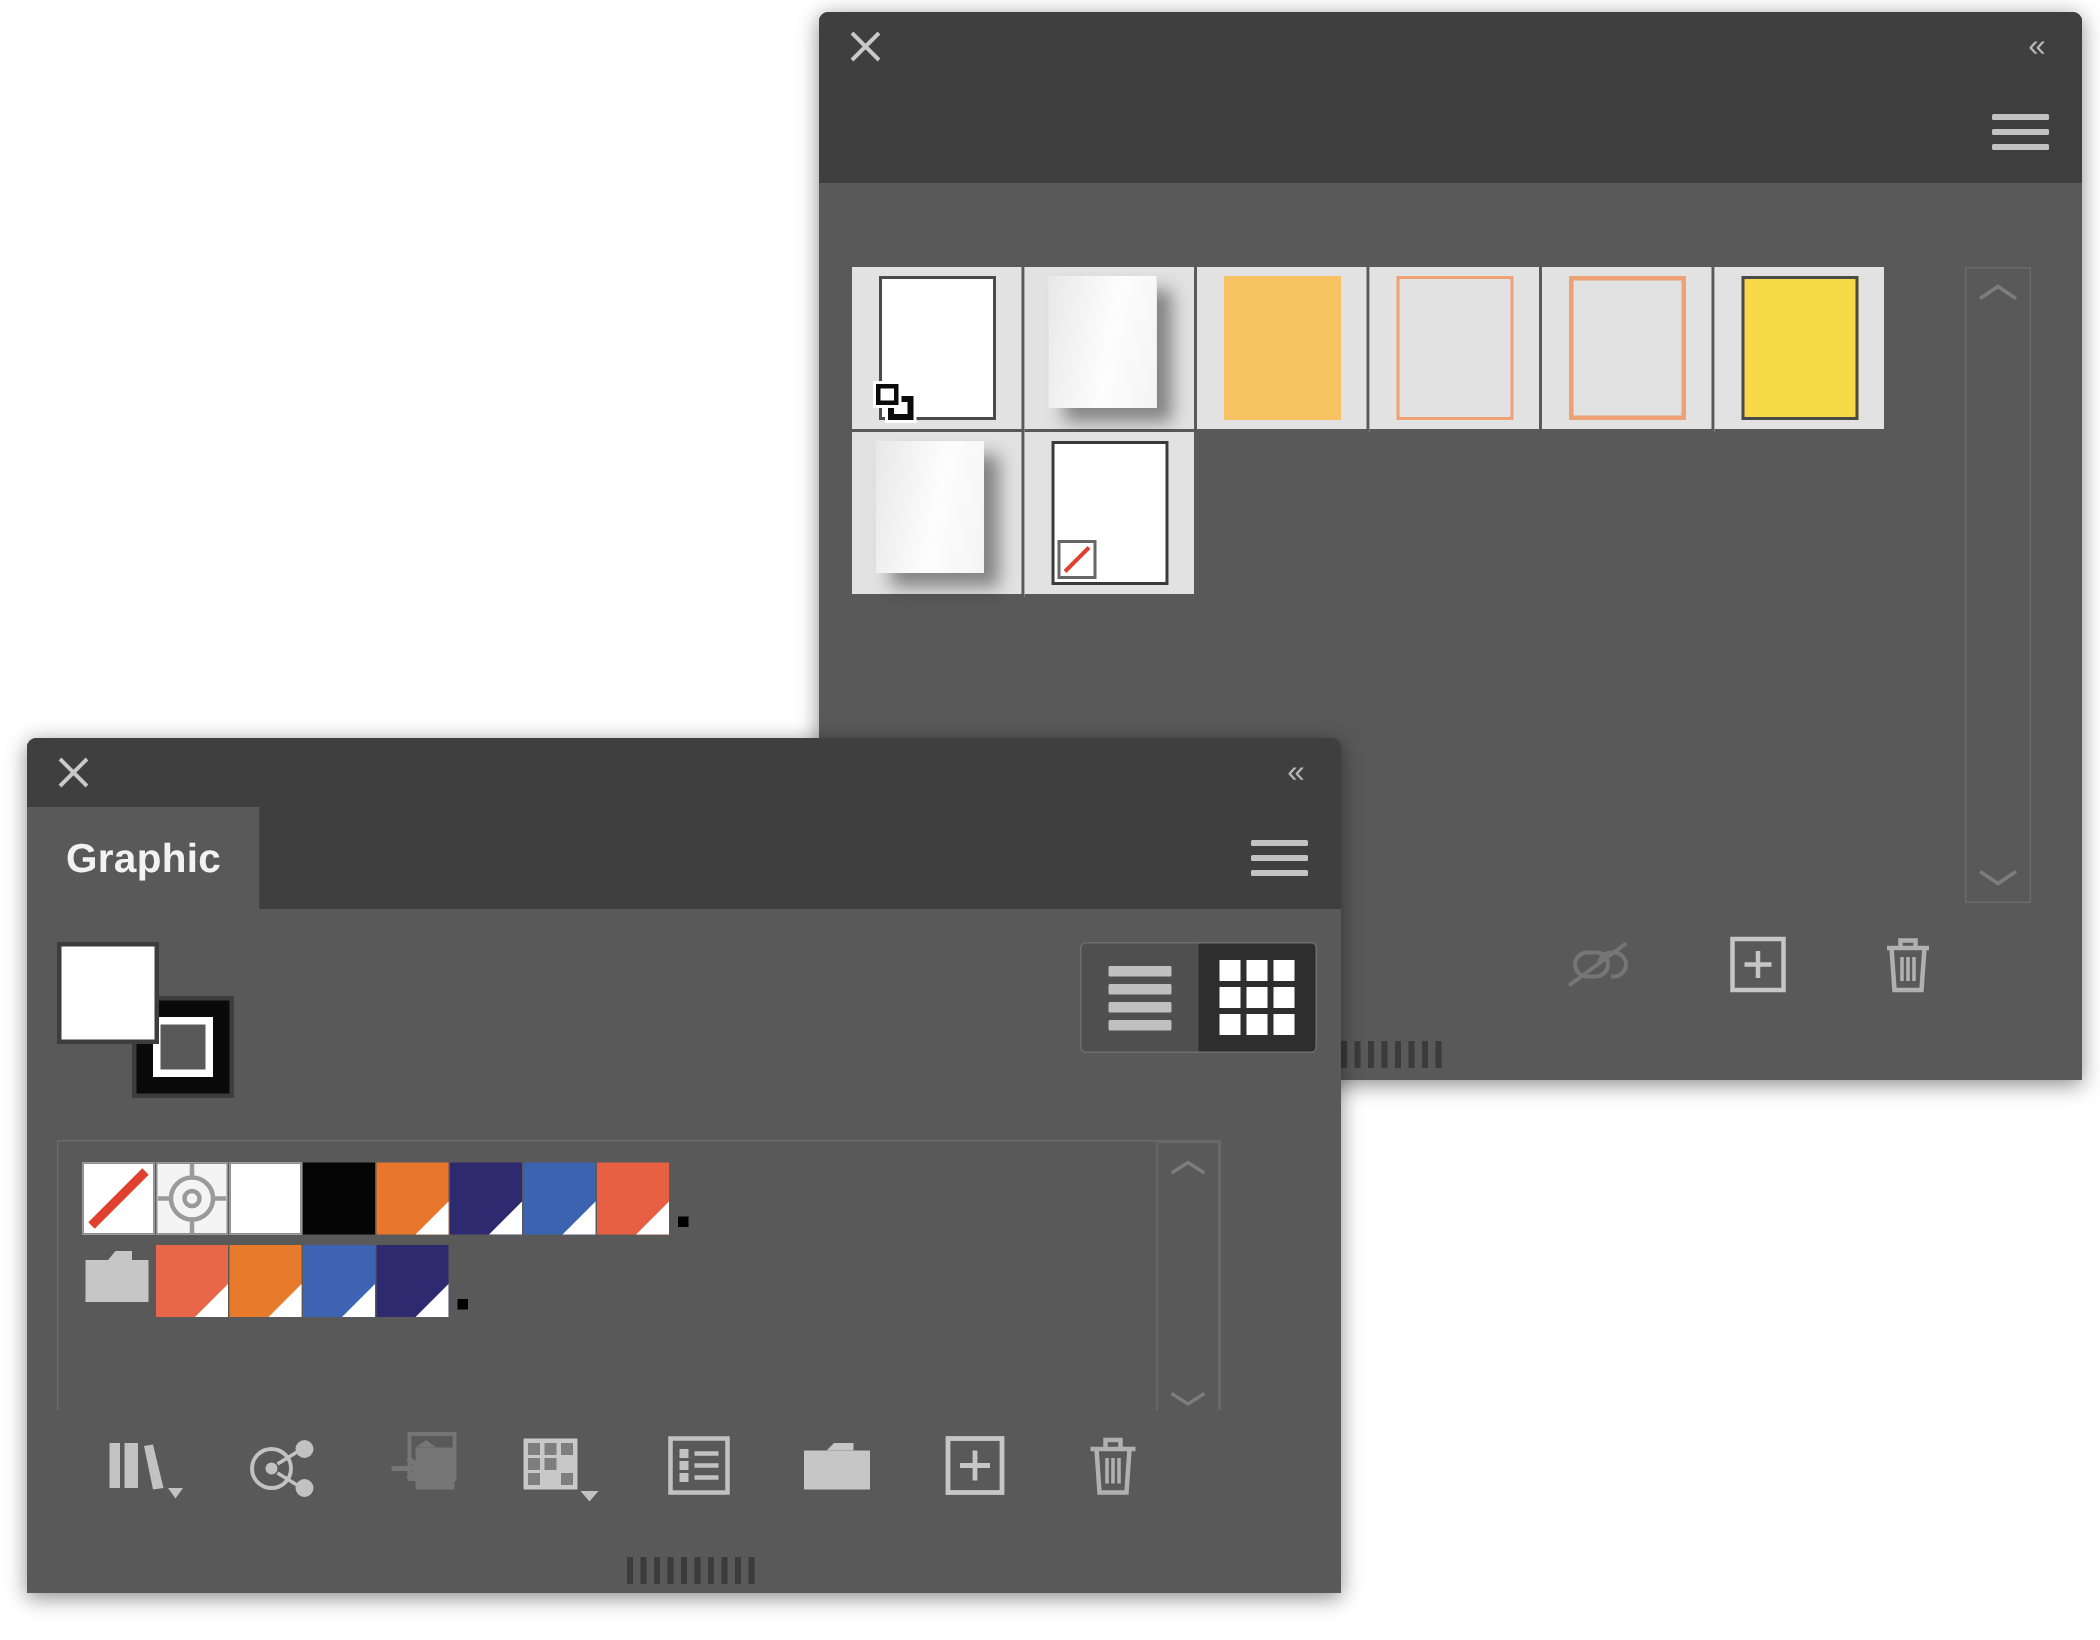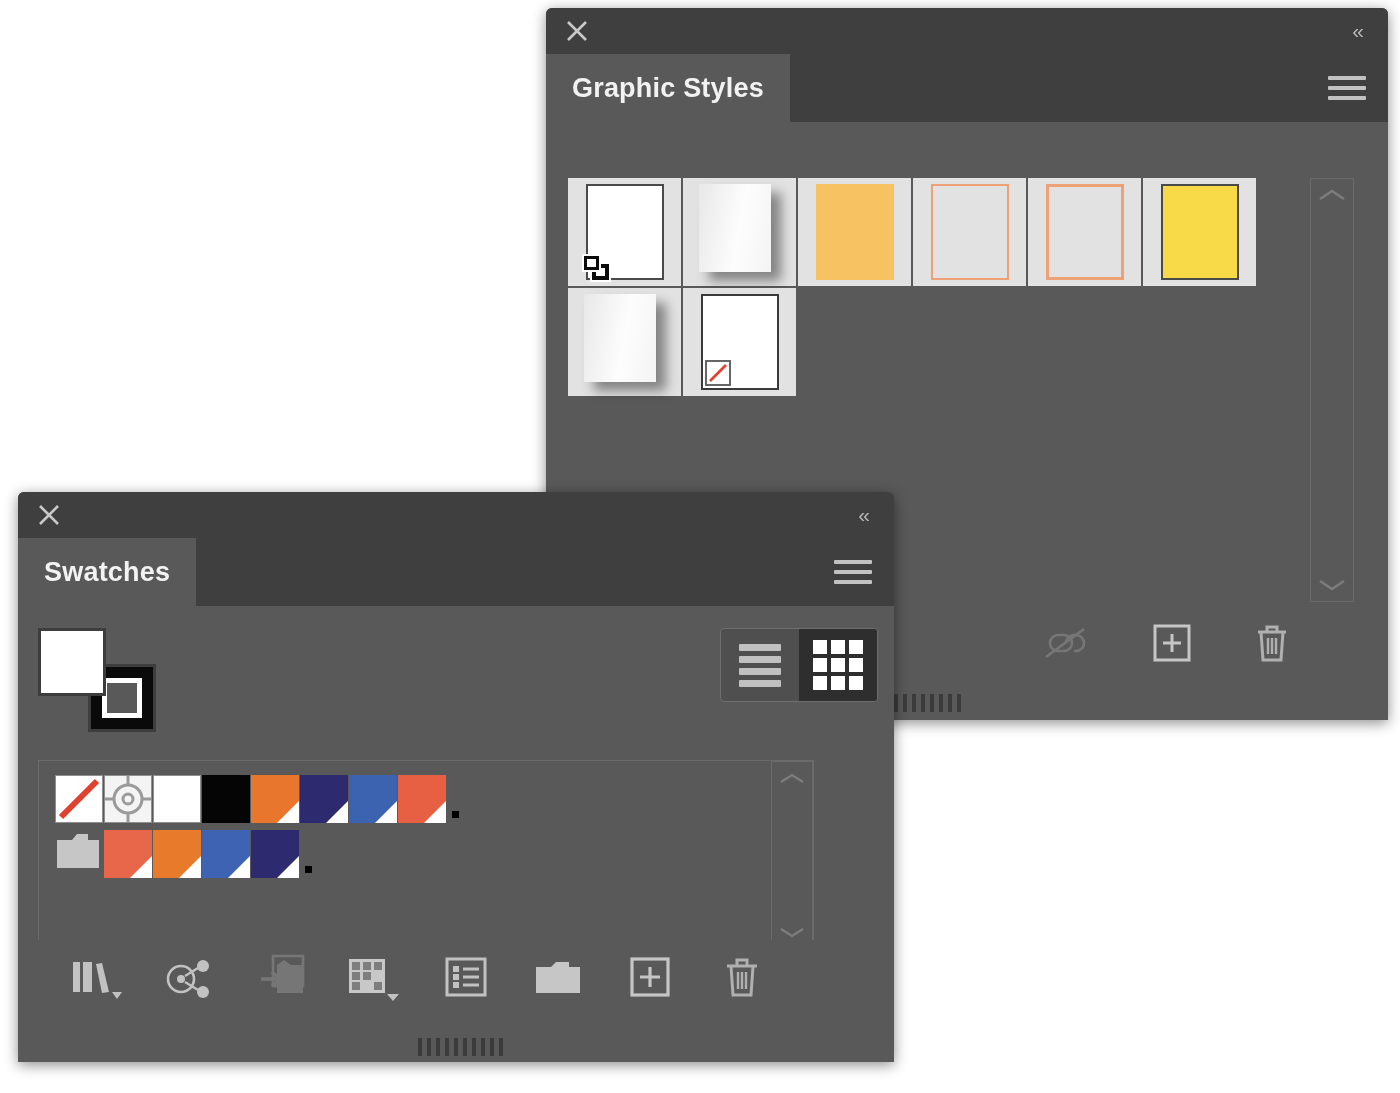--- a/index.html
+++ b/index.html
@@ -99,9 +99,6 @@
   </div>
 
   <div class="tabrow">
-    <div class="tab">
-      <span class="tab-title">Graphic Styles</span>
-    </div>
     <div class="tabrow-rest">
       <div class="hamburger">
           <i></i>

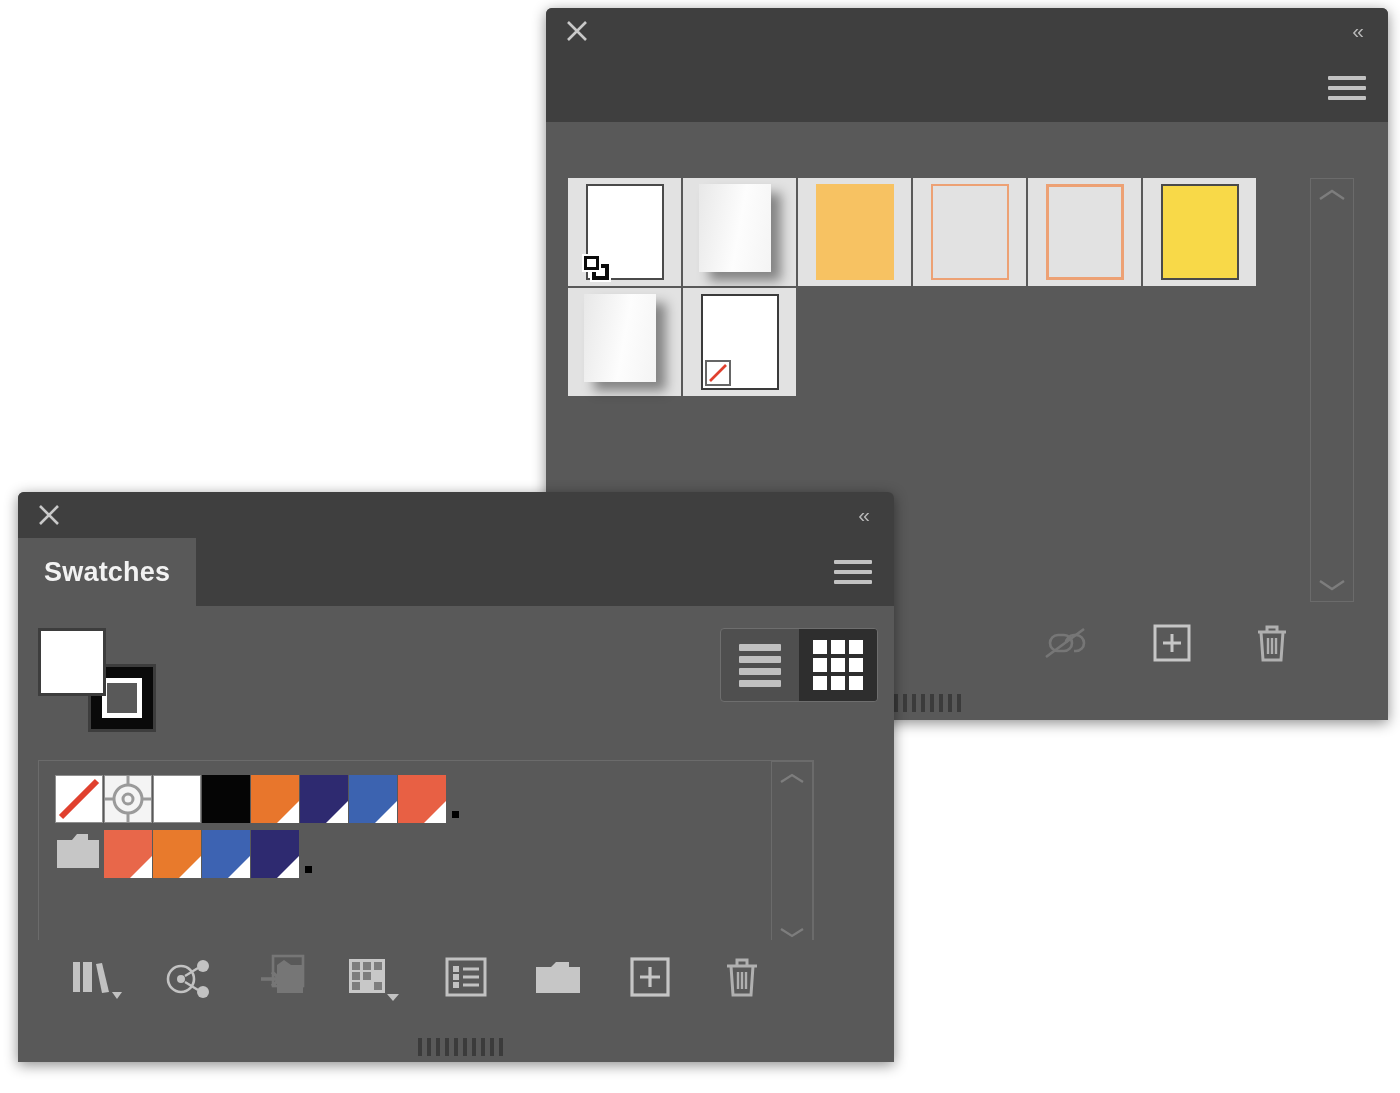--- a/index.html
+++ b/index.html
@@ -219,7 +219,7 @@
 
   <div class="tabrow">
     <div class="tab">
-      <span class="tab-title">Swatches</span>
+      <span class="tab-title">Graphic</span>
     </div>
     <div class="tabrow-rest">
       <div class="hamburger">

